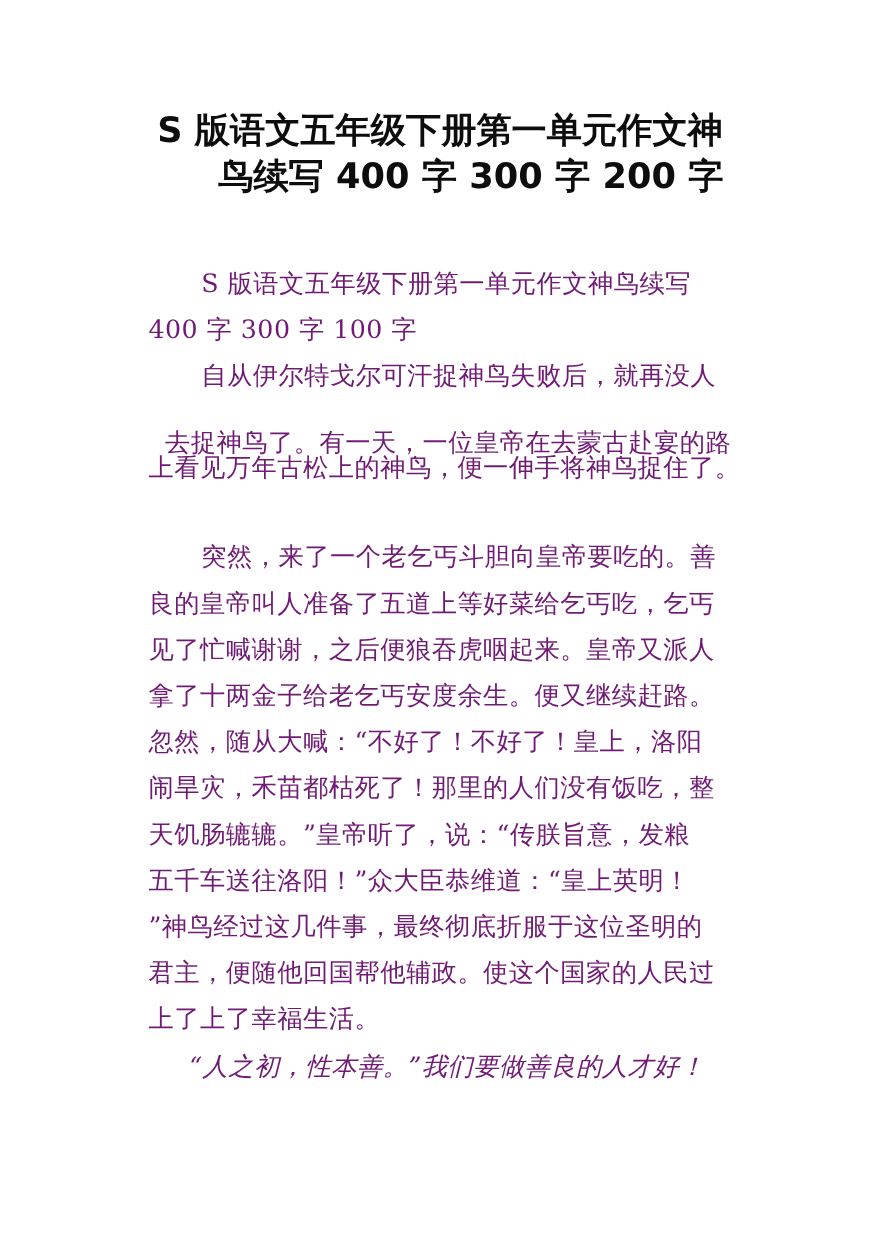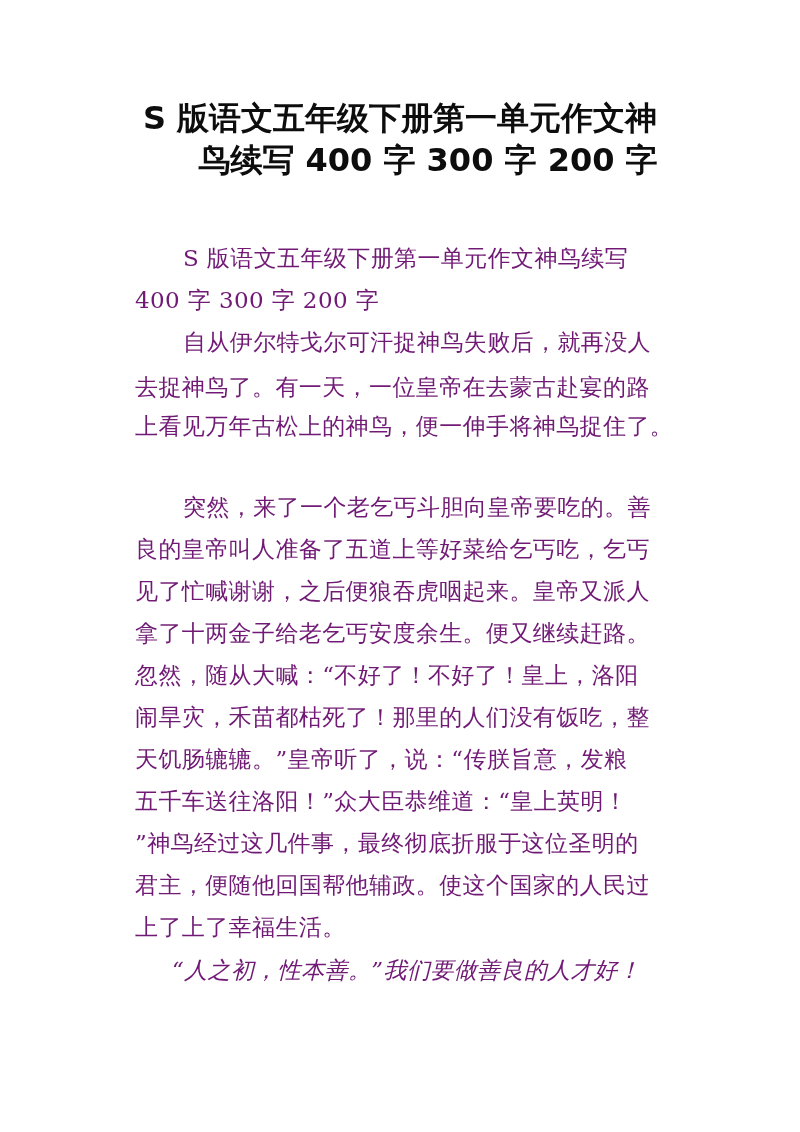--- a/index.html
+++ b/index.html
@@ -59,7 +59,7 @@
   <div class="title-line" style="top:140px;padding-left:28px;">鸟续写 400 字 300 字 200 字</div>
 
   <div class="body-line indent" style="top:243px;">S 版语文五年级下册第一单元作文神鸟续写</div>
-  <div class="body-line" style="top:285px;">400 字 300 字 200 字</div>
+  <div class="body-line" style="top:285px;">400 字 300 字 100 字</div>
 
   <div class="body-line indent" style="top:327px;">自从伊尔特戈尔可汗捉神鸟失败后，就再没人</div>
   <div class="body-line" style="top:372px;">去捉神鸟了。有一天，一位皇帝在去蒙古赴宴的路</div>

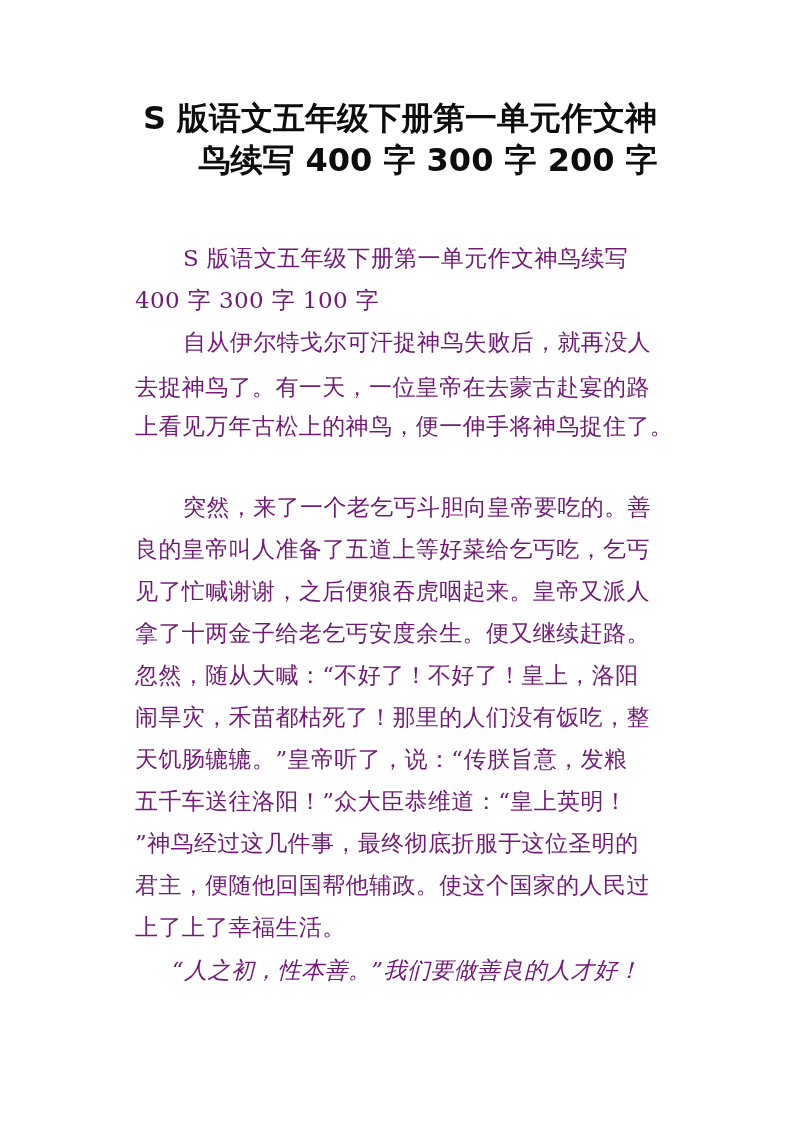--- a/index.html
+++ b/index.html
@@ -62,7 +62,7 @@
   <div class="body-line" style="top:285px;">400 字 300 字 100 字</div>
 
   <div class="body-line indent" style="top:327px;">自从伊尔特戈尔可汗捉神鸟失败后，就再没人</div>
-  <div class="body-line" style="top:372px;">去捉神鸟了。有一天，一位皇帝在去蒙古赴宴的路</div>
+  <div class="body-line" style="top:388px;margin-left:15px;">去捉神鸟了。有一天，一位皇帝在去蒙古赴宴的路</div>
   <div class="body-line" style="top:411px;">上看见万年古松上的神鸟，便一伸手将神鸟捉住了。</div>
 
   <div class="body-line indent" style="top:492px;">突然，来了一个老乞丐斗胆向皇帝要吃的。善</div>

